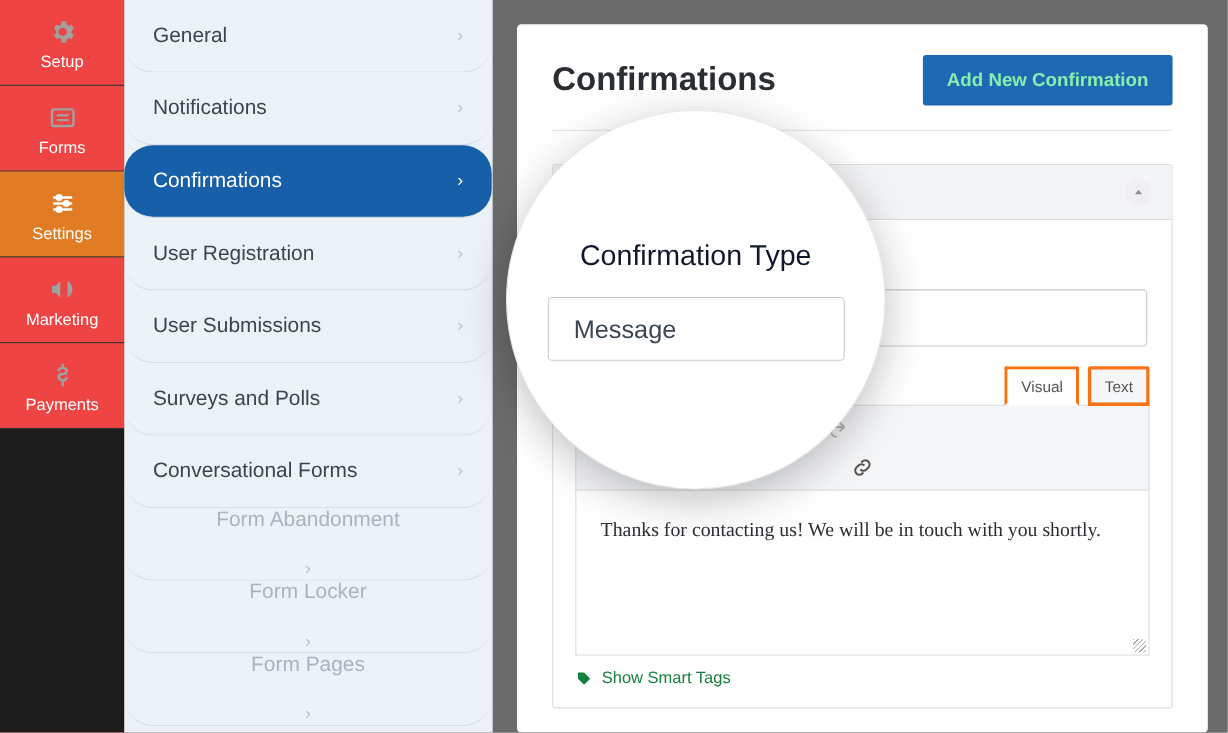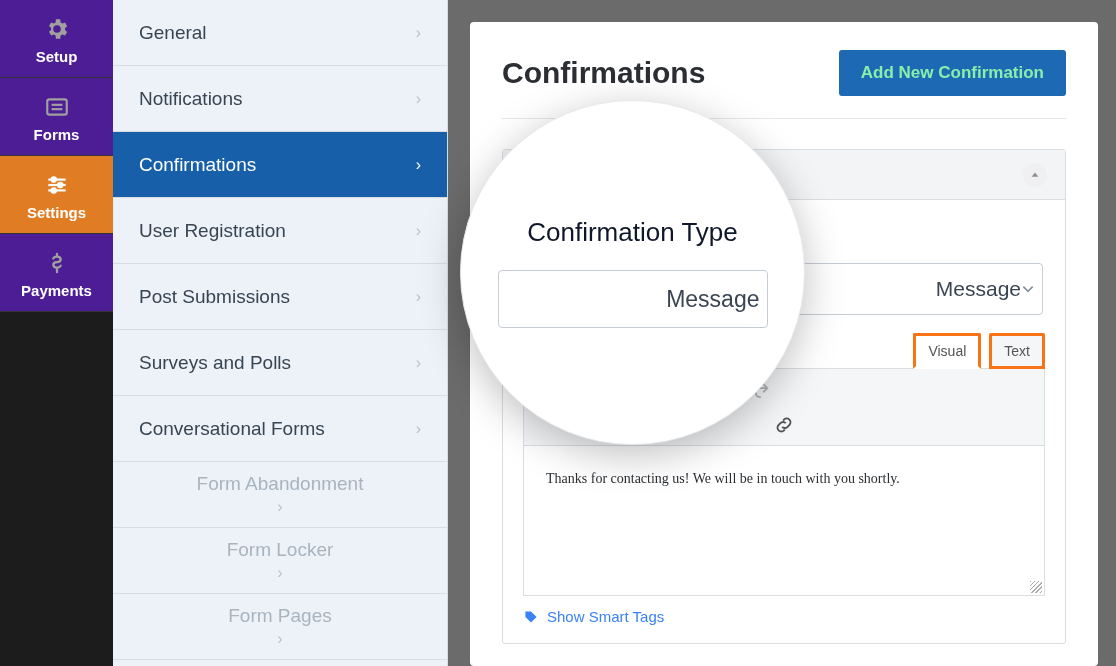--- a/index.html
+++ b/index.html
@@ -62,12 +62,13 @@
       display: flex;
       align-items: center;
       justify-content: space-between;
-      padding: 11px 26px;
+      padding: 0 26px;
       height: 66px;
       border-bottom: 1px solid #d7dde3;
       color: #3a4552;
       font-size: 19px;
       cursor: pointer;
+      border-radius: 26px;
     }
     .sub-item.active {
       background: #175fa8;

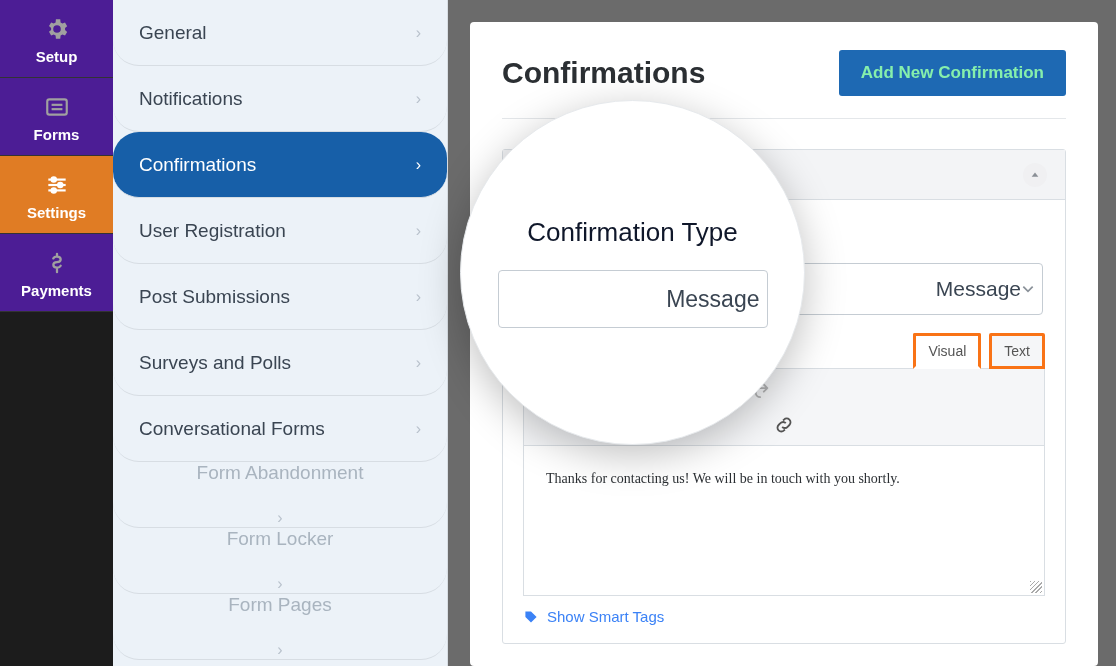--- a/index.html
+++ b/index.html
@@ -19,10 +19,9 @@
     
     .nav-dark {
       width: 113px;
-      background: #4c1d95;
+      background: #ef4444;
       display: flex;
       flex-direction: column;
-      font-weight: bold;
     }
     .nav-dark-item {
       display: flex;

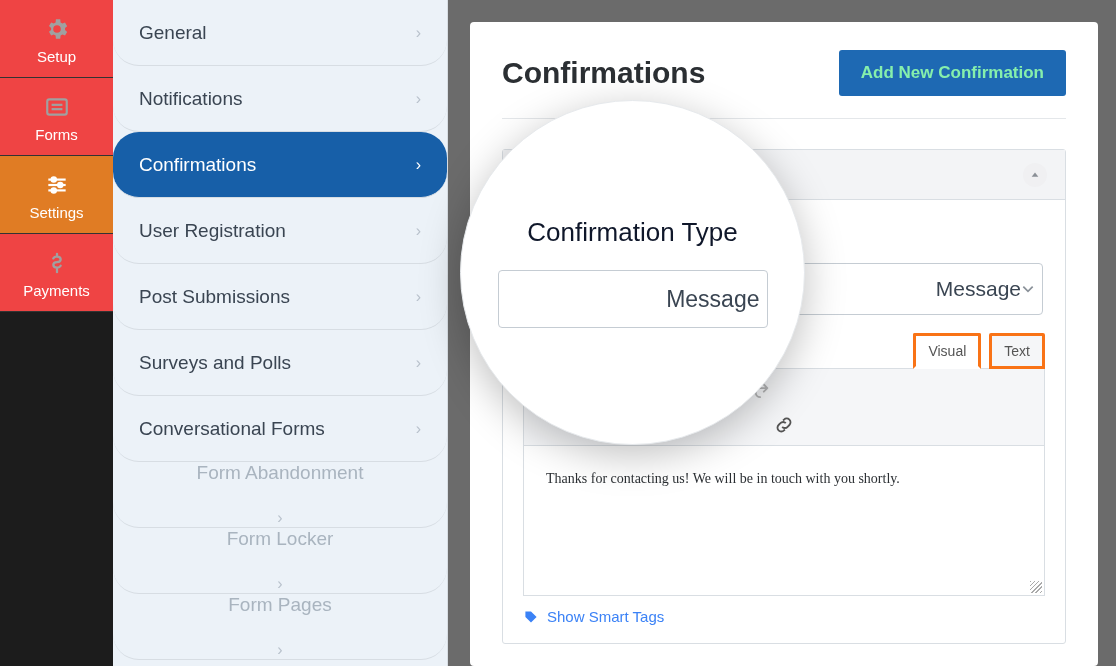--- a/index.html
+++ b/index.html
@@ -266,6 +266,14 @@
           </svg>
       </span>
       <span class="label">Settings</span>
+    </div>
+    <div class="nav-dark-item">
+      <span class="icon">
+        <svg viewBox="0 0 24 24" width="26" height="26" fill="currentColor">
+            <path d="M3 10v4a1 1 0 001 1h2l4 4V5L6 9H4a1 1 0 00-1 1zm13-5v14a8 8 0 000-14z"></path>
+          </svg>
+      </span>
+      <span class="label">Marketing</span>
     </div>
     <div class="nav-dark-item">
       <span class="icon">

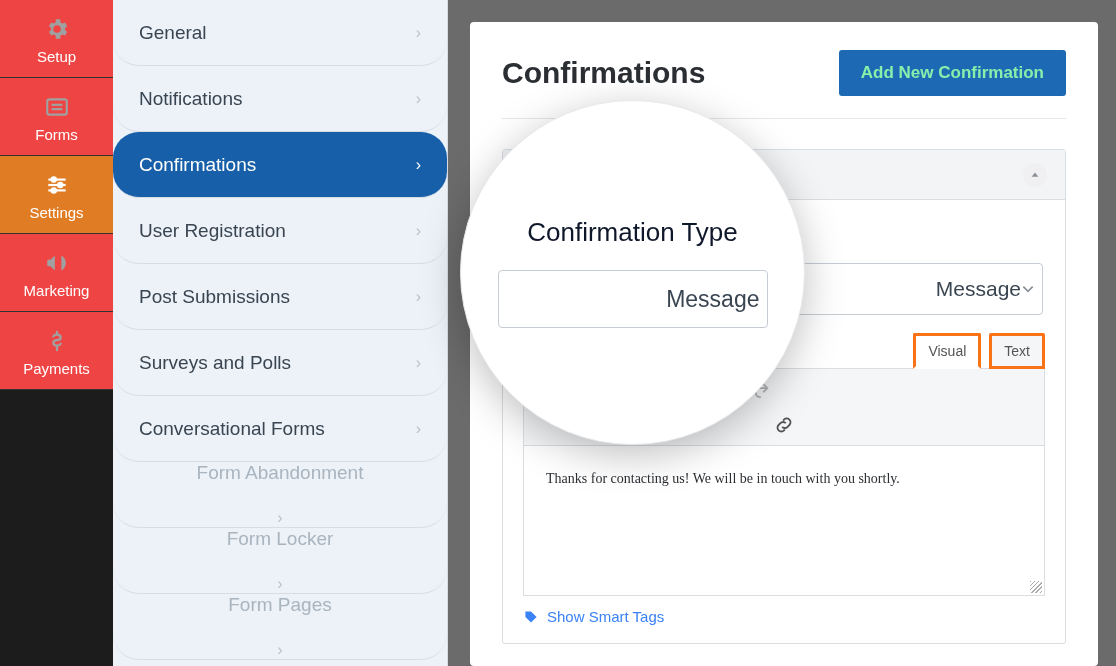--- a/index.html
+++ b/index.html
@@ -304,7 +304,7 @@
         <span class="chev">›</span>
       </div>
     <div class="sub-item">
-        <span>Post Submissions</span>
+        <span>User Submissions</span>
         <span class="chev">›</span>
       </div>
     <div class="sub-item">

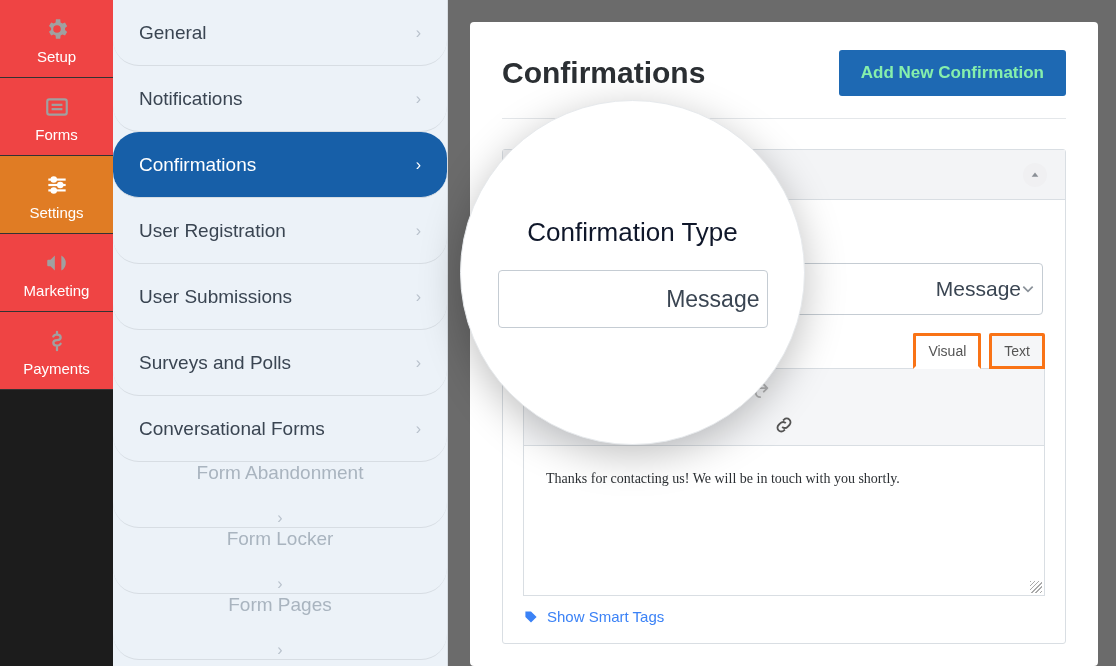--- a/index.html
+++ b/index.html
@@ -194,13 +194,13 @@
       height: 52px;
       border: 1px solid #c5ccd3;
       border-radius: 4px;
-      padding: 0 7px;
+      padding: 0 23px;
       font-size: 21px;
       color: #3a4552;
       background: #fff;
       display: flex;
       align-items: center;
-      justify-content: flex-end;
+      justify-content: flex-start;
     }
     .ctype-wrap { padding: 0 2px 18px; }
     

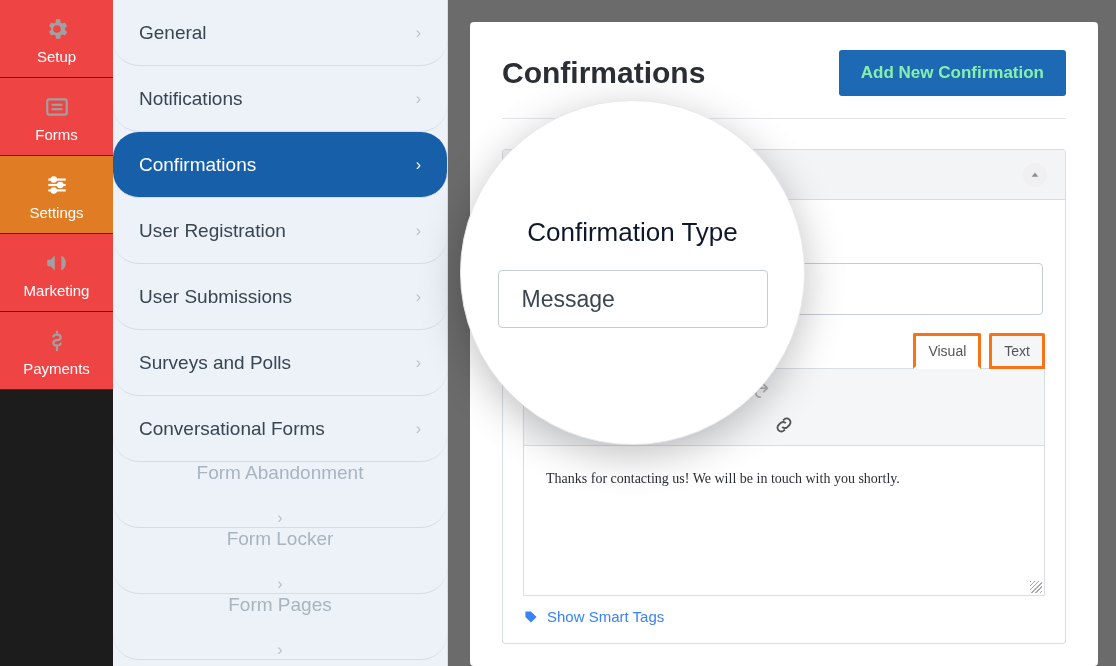--- a/index.html
+++ b/index.html
@@ -161,7 +161,7 @@
       min-height: 150px;
       padding: 22px;
       font-family: Georgia, 'Times New Roman', serif;
-      font-size: 14px;
+      font-size: 18px;
       color: #2b2f33;
       line-height: 1.5;
       position: relative;

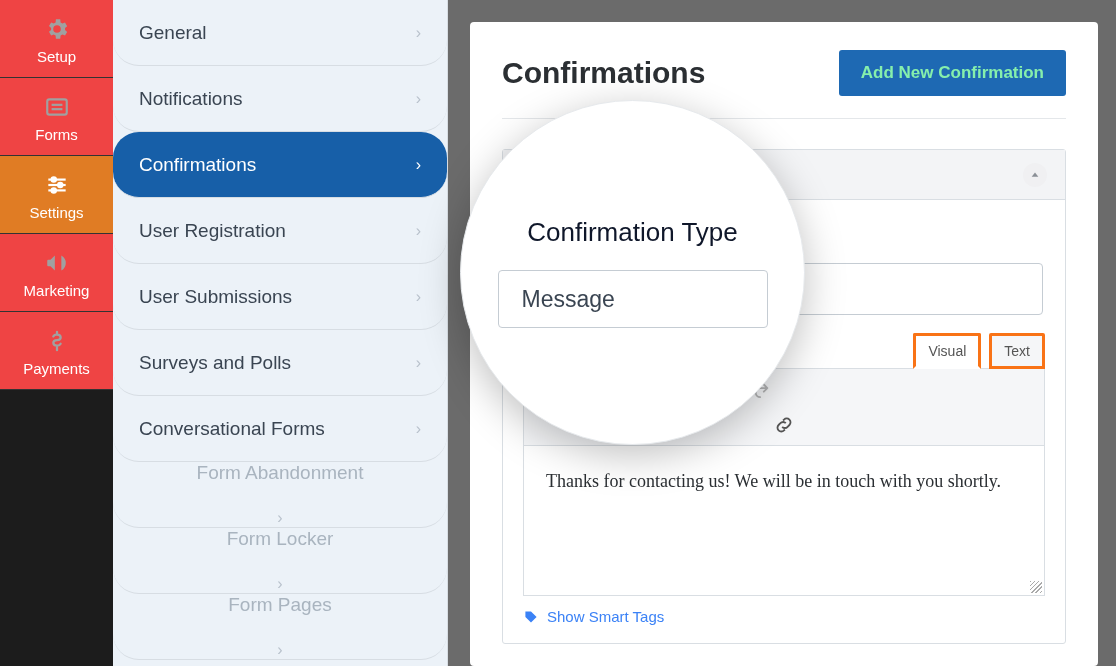--- a/index.html
+++ b/index.html
@@ -179,7 +179,7 @@
       display: flex;
       align-items: center;
       gap: 8px;
-      color: #3b82f6;
+      color: #15803d;
       font-size: 15px;
       cursor: pointer;
     }

